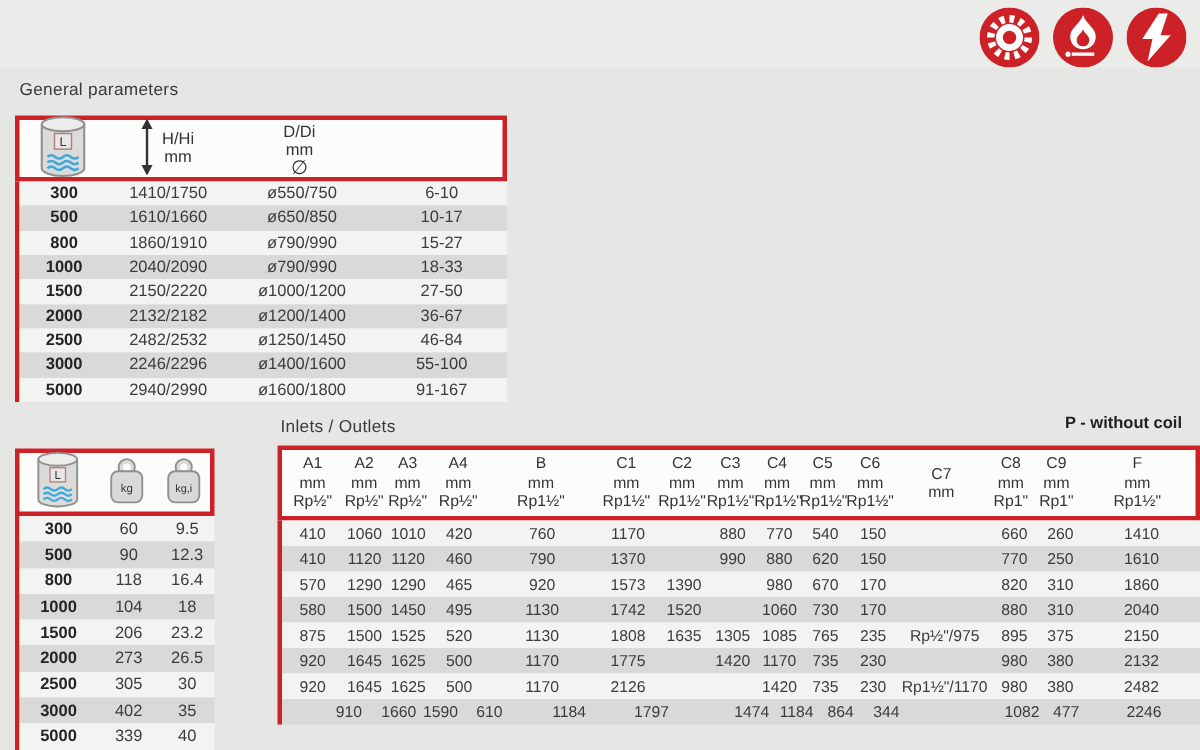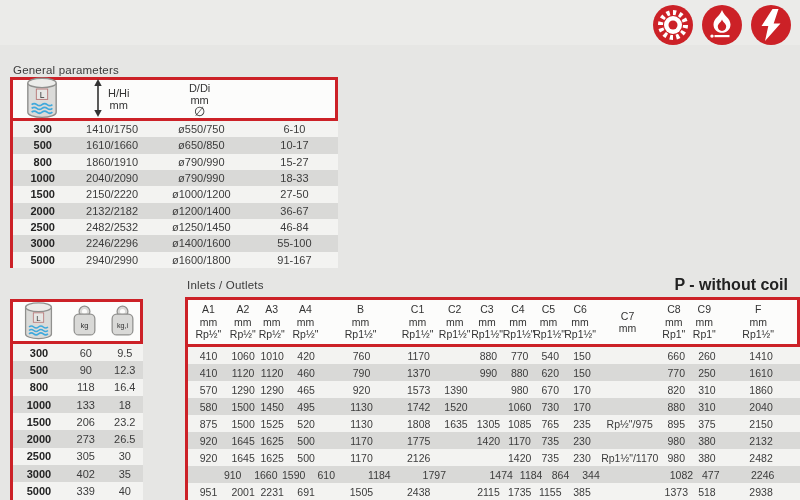--- a/index.html
+++ b/index.html
@@ -17,7 +17,7 @@
   .top-icons{position:absolute;top:5px;right:9px;display:flex;gap:9px;}
   .top-icons svg{display:block;}
   .sec-label{position:absolute;font-size:11.5px;color:#3a3a3a;letter-spacing:.2px;}
-  .lbl-general{left:13px;top:64px;}
+  .lbl-general{left:13px;top:54px;}
   .lbl-inlets{left:187px;top:279px;}
   .lbl-variant{position:absolute;right:12px;top:276px;font-size:16px;font-weight:bold;color:#222;}
   .tbl{position:absolute;}

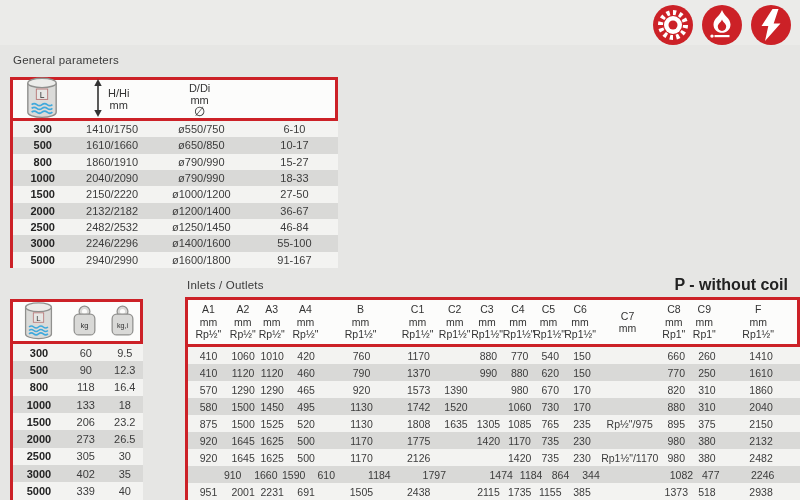--- a/index.html
+++ b/index.html
@@ -19,7 +19,7 @@
   .sec-label{position:absolute;font-size:11.5px;color:#3a3a3a;letter-spacing:.2px;}
   .lbl-general{left:13px;top:54px;}
   .lbl-inlets{left:187px;top:279px;}
-  .lbl-variant{position:absolute;right:12px;top:276px;font-size:16px;font-weight:bold;color:#222;}
+  .lbl-variant{position:absolute;right:12px;top:276px;font-size:11px;font-weight:bold;color:#222;}
   .tbl{position:absolute;}
   .thead{border:3px solid var(--red);background:var(--head-bg);display:flex;align-items:center;}
   .tbody{border-left:3px solid var(--red);}

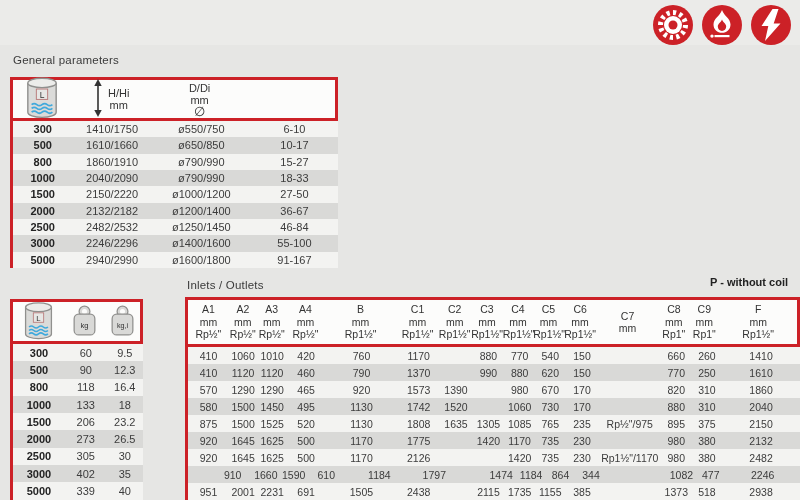--- a/index.html
+++ b/index.html
@@ -224,7 +224,7 @@
       </div>
       <div class="trow alt">
         <div class="tcell b" style="width: 40%;">1000</div>
-        <div class="tcell" style="width: 32%;">133</div>
+        <div class="tcell" style="width: 32%;">104</div>
         <div class="tcell" style="width: 28%;">18</div>
       </div>
       <div class="trow">

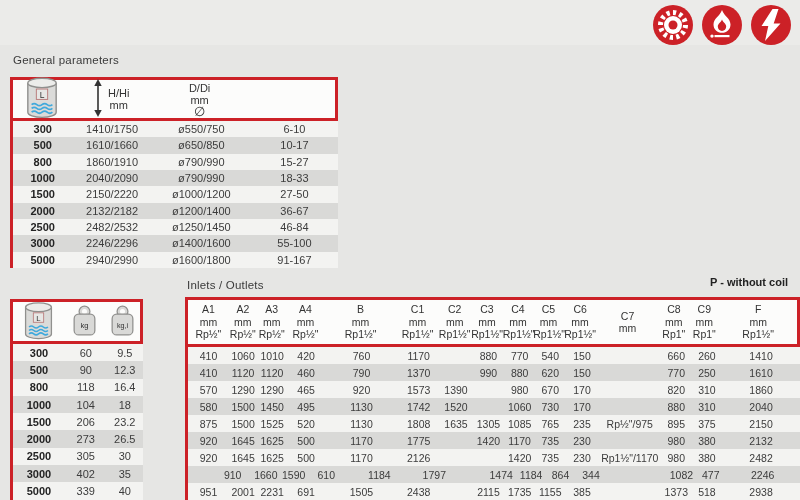--- a/index.html
+++ b/index.html
@@ -473,23 +473,6 @@
         <div class="tcell" style="width: 5%;">477</div>
         <div class="tcell" style="width: 12.7%;">2246</div>
       </div>
-      <div class="trow">
-        <div class="tcell" style="width: 6.7%;">951</div>
-        <div class="tcell" style="width: 4.6%;">2001</div>
-        <div class="tcell" style="width: 4.9%;">2231</div>
-        <div class="tcell" style="width: 6.2%;">691</div>
-        <div class="tcell" style="width: 11.9%;">1505</div>
-        <div class="tcell" style="width: 6.8%;">2438</div>
-        <div class="tcell" style="width: 5.4%;"></div>
-        <div class="tcell" style="width: 5.2%;">2115</div>
-        <div class="tcell" style="width: 5%;">1735</div>
-        <div class="tcell" style="width: 5%;">1155</div>
-        <div class="tcell" style="width: 5.4%;">385</div>
-        <div class="tcell" style="width: 10.2%;"></div>
-        <div class="tcell" style="width: 5%;">1373</div>
-        <div class="tcell" style="width: 5%;">518</div>
-        <div class="tcell" style="width: 12.7%;">2938</div>
-      </div>
     </div>
 </div>
 

